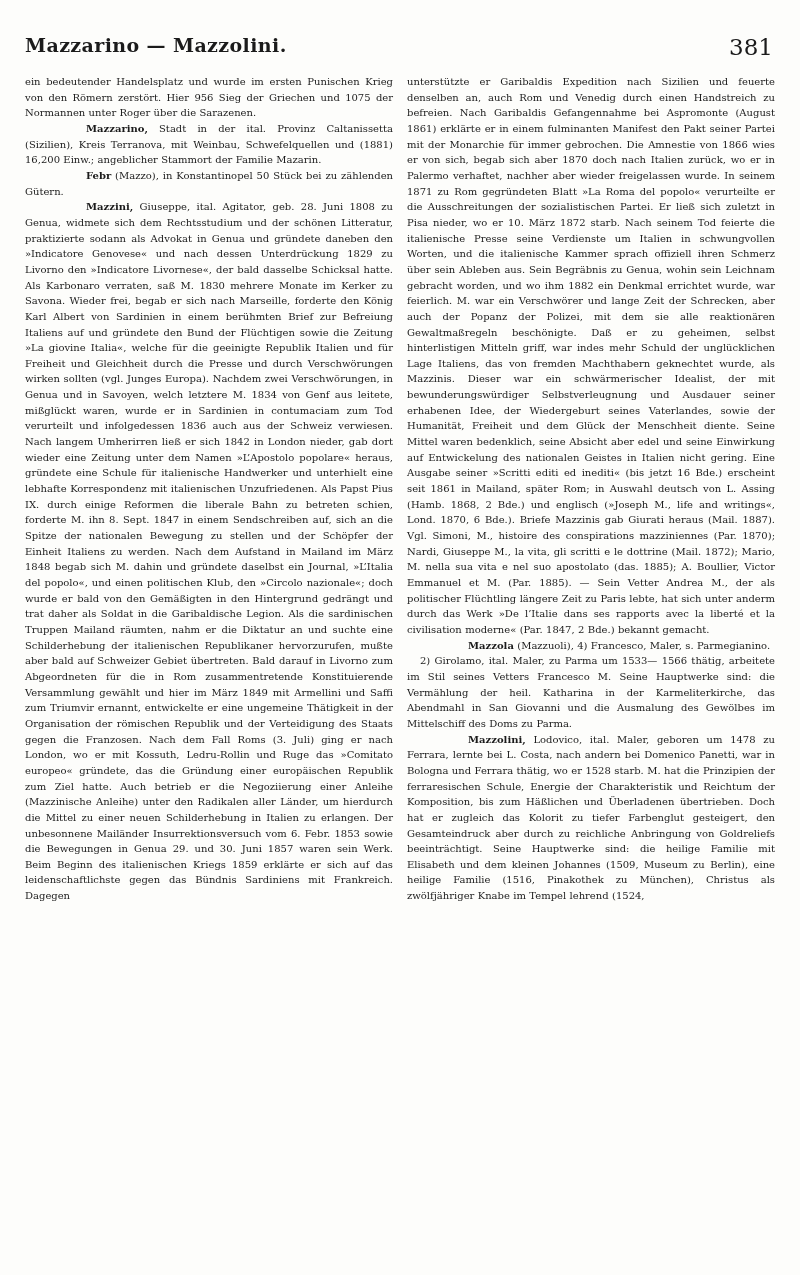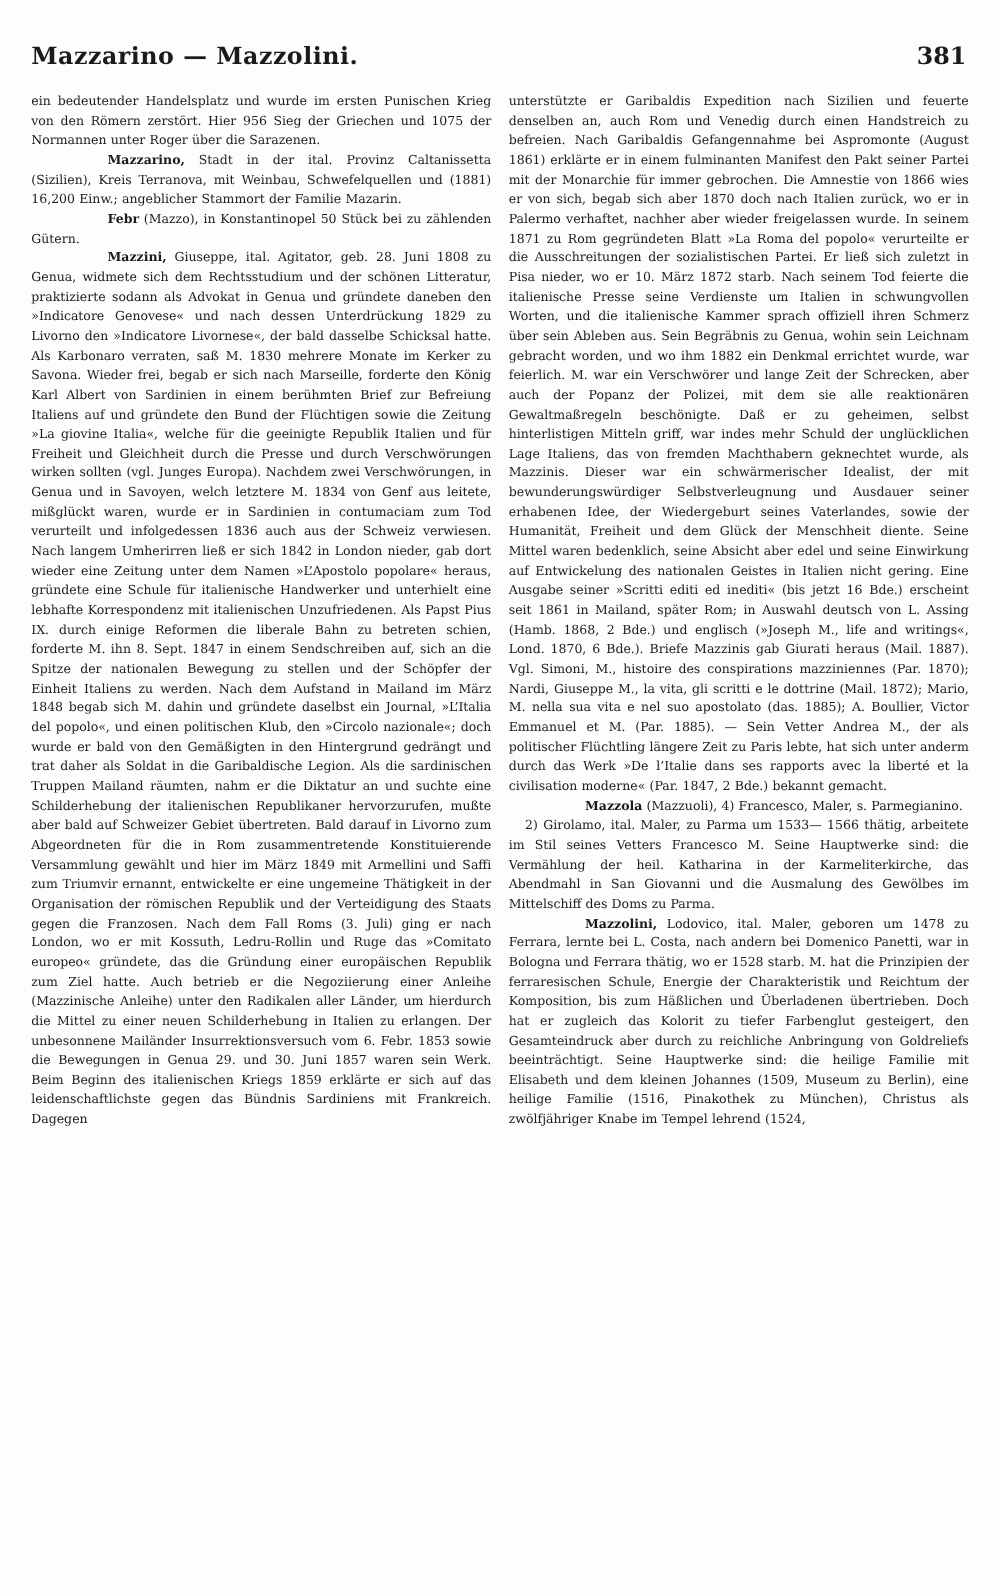--- a/index.html
+++ b/index.html
@@ -31,8 +31,8 @@
   .page-number {
     position:absolute;
     right:2px; top:4px;
-    font-size:19px;
-    font-weight:bold;
+    font-size:23px;
+    font-weight:normal;
   }
   .columns {
     display:flex;

